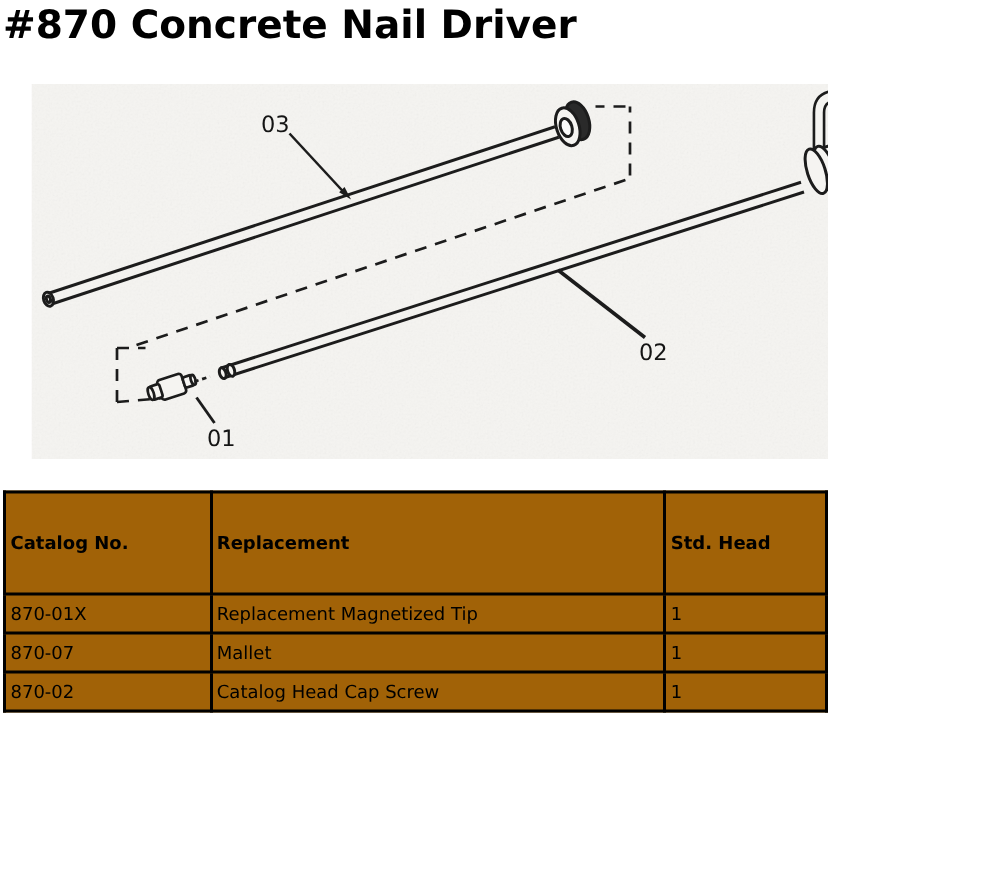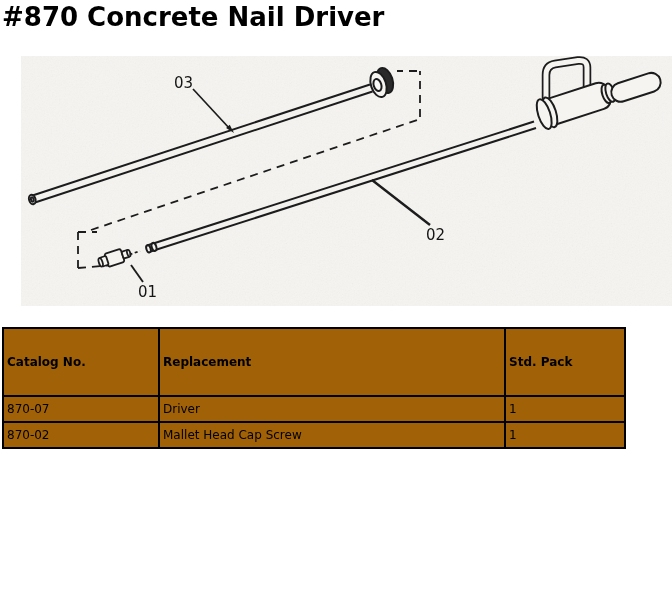--- a/index.html
+++ b/index.html
@@ -4,7 +4,7 @@
 <style>
   html,body{margin:0;padding:0;background:#ffffff;}
   body{width:672px;height:590px;font-family:"DejaVu Sans","Liberation Sans",sans-serif;}
-  .page{position:relative;width:672px;height:590px;overflow:hidden;background:#ffffff;}
+  .page{position:relative;width:552px;height:590px;overflow:hidden;background:#ffffff;}
   .title{position:absolute;left:2px;top:3px;margin:0;font-size:26px;line-height:1.15;
          font-weight:bold;color:#000;}
   .diagram{position:absolute;left:0;top:56px;width:672px;height:250px;padding-left:21px;}

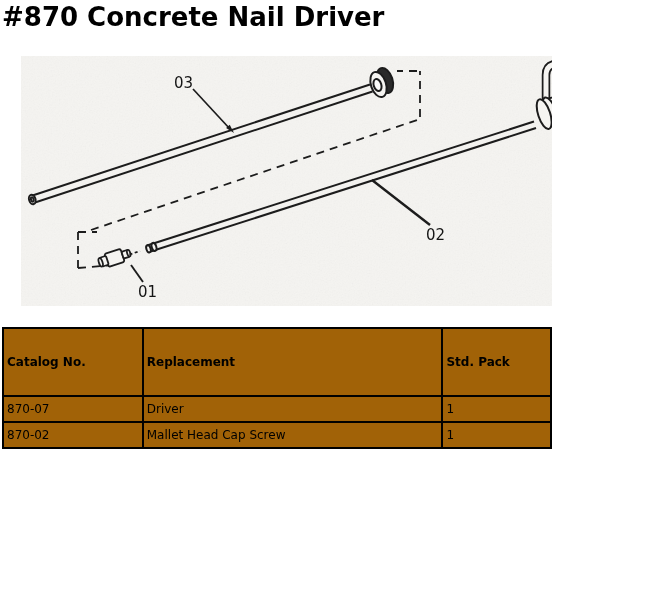--- a/index.html
+++ b/index.html
@@ -118,7 +118,7 @@
       <tr>
         <th>Catalog No.</th>
         <th>Replacement</th>
-        <th>Std. Pack</th>
+        <th>Std. Head</th>
       </tr>
     </thead>
     <tbody>

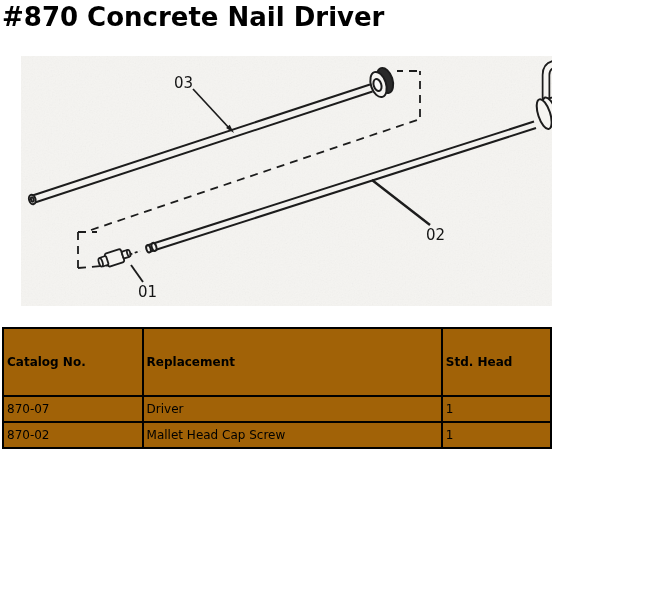--- a/index.html
+++ b/index.html
@@ -123,6 +123,11 @@
     </thead>
     <tbody>
       <tr>
+        <td>870-01X</td>
+        <td>Replacement Magnetized Tip</td>
+        <td>1</td>
+      </tr>
+      <tr>
         <td>870-07</td>
         <td>Driver</td>
         <td>1</td>

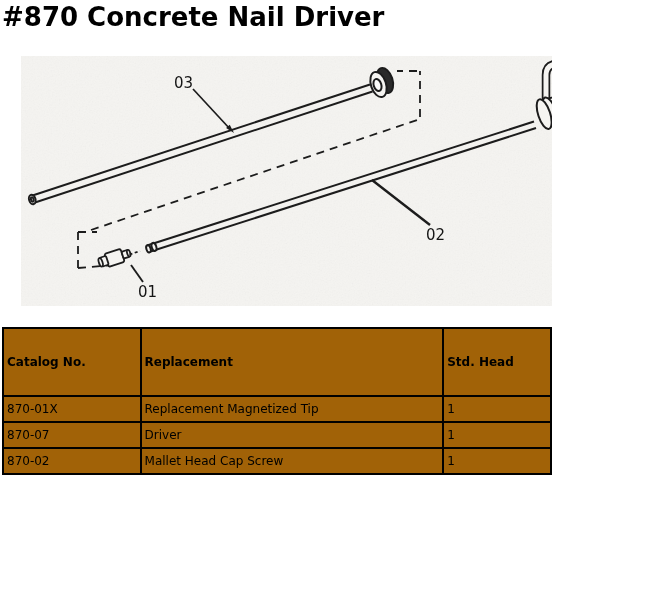--- a/index.html
+++ b/index.html
@@ -129,7 +129,7 @@
       </tr>
       <tr>
         <td>870-07</td>
-        <td>Driver</td>
+        <td>Mallet</td>
         <td>1</td>
       </tr>
       <tr>

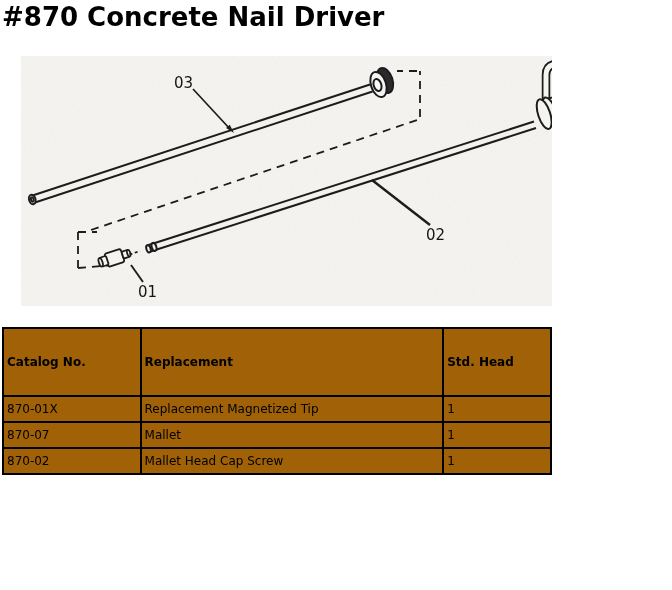--- a/index.html
+++ b/index.html
@@ -134,7 +134,7 @@
       </tr>
       <tr>
         <td>870-02</td>
-        <td>Mallet Head Cap Screw</td>
+        <td>Catalog Head Cap Screw</td>
         <td>1</td>
       </tr>
     </tbody>

